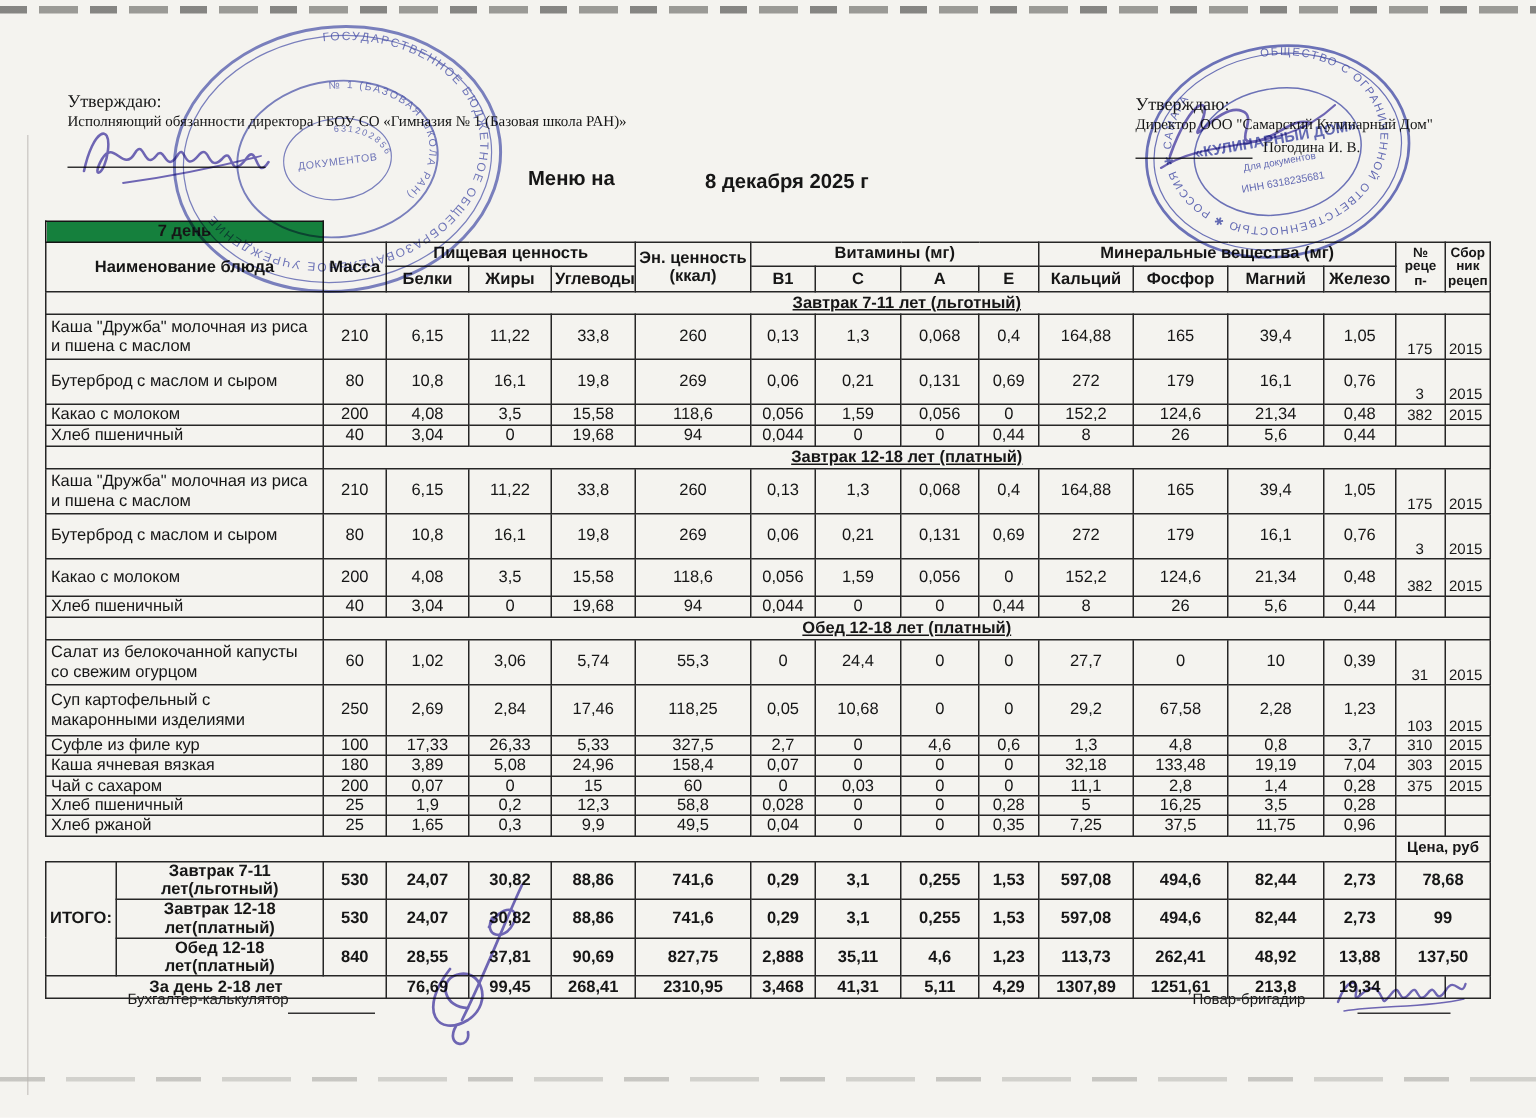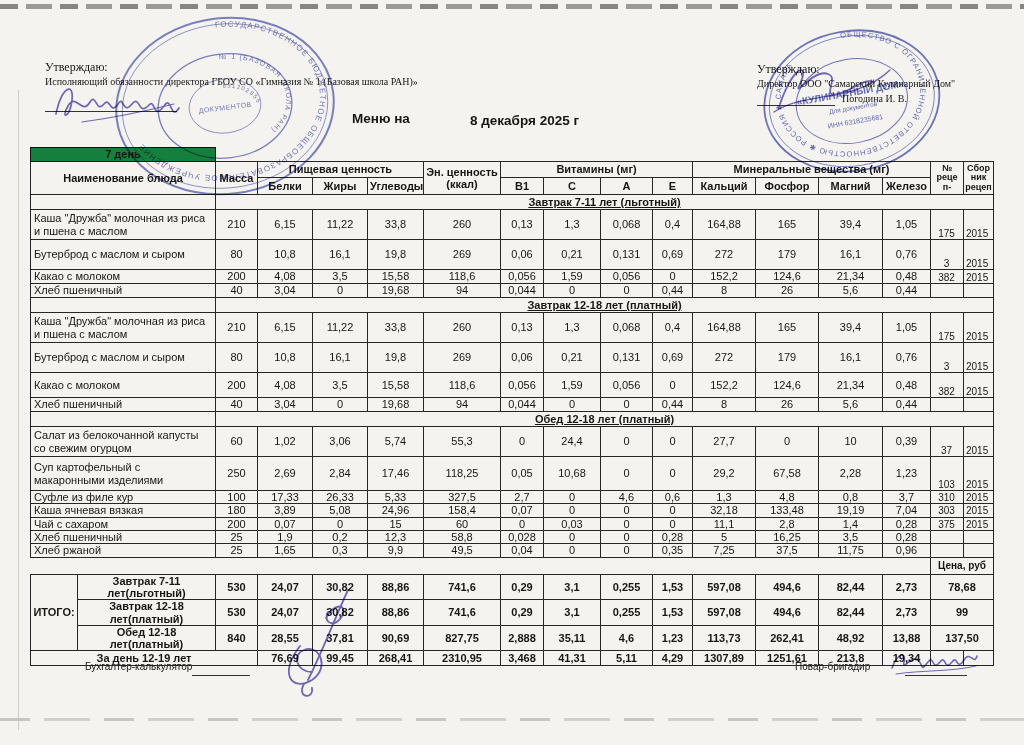--- a/index.html
+++ b/index.html
@@ -289,7 +289,7 @@
         <td class="num">0</td>
         <td class="num">10</td>
         <td class="num">0,39</td>
-        <td class="rec">37</td>
+        <td class="rec">31</td>
         <td class="book">2015</td>
       </tr>
       <tr style="height: 34px;">

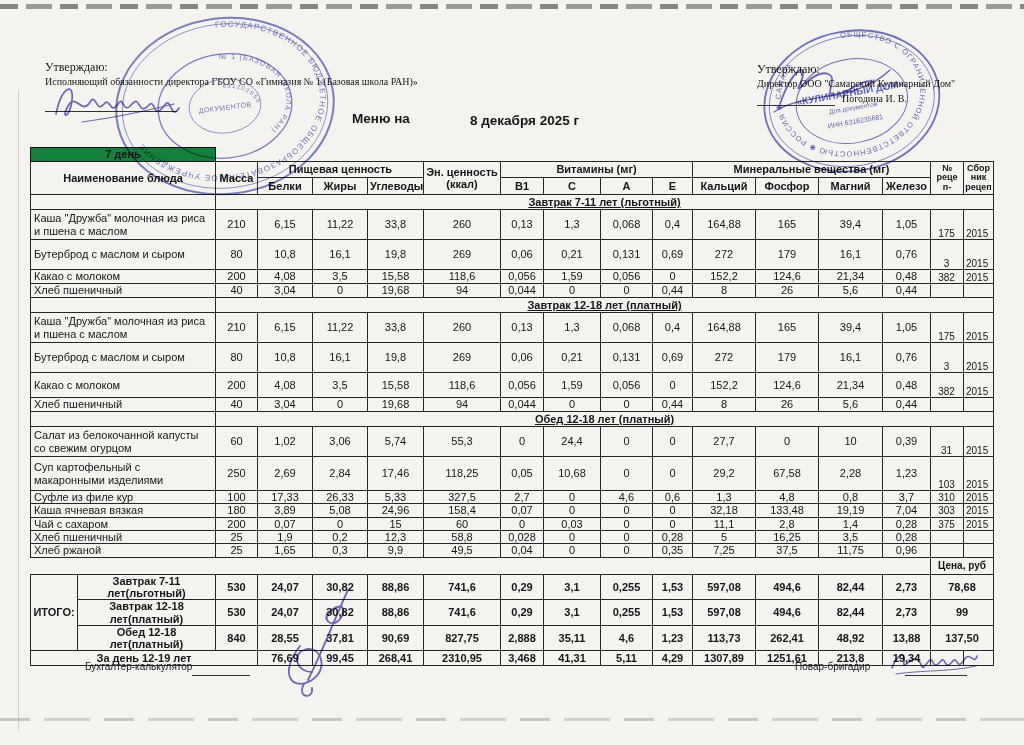--- a/index.html
+++ b/index.html
@@ -457,7 +457,7 @@
         <td class="num" colspan="2">137,50</td>
       </tr>
       <tr class="tbold" style="height: 15px;">
-        <td class="num" colspan="3">За день 12-19 лет</td>
+        <td class="num" colspan="3">За день 2-18 лет</td>
         <td class="num">76,69</td>
         <td class="num">99,45</td>
         <td class="num">268,41</td>

